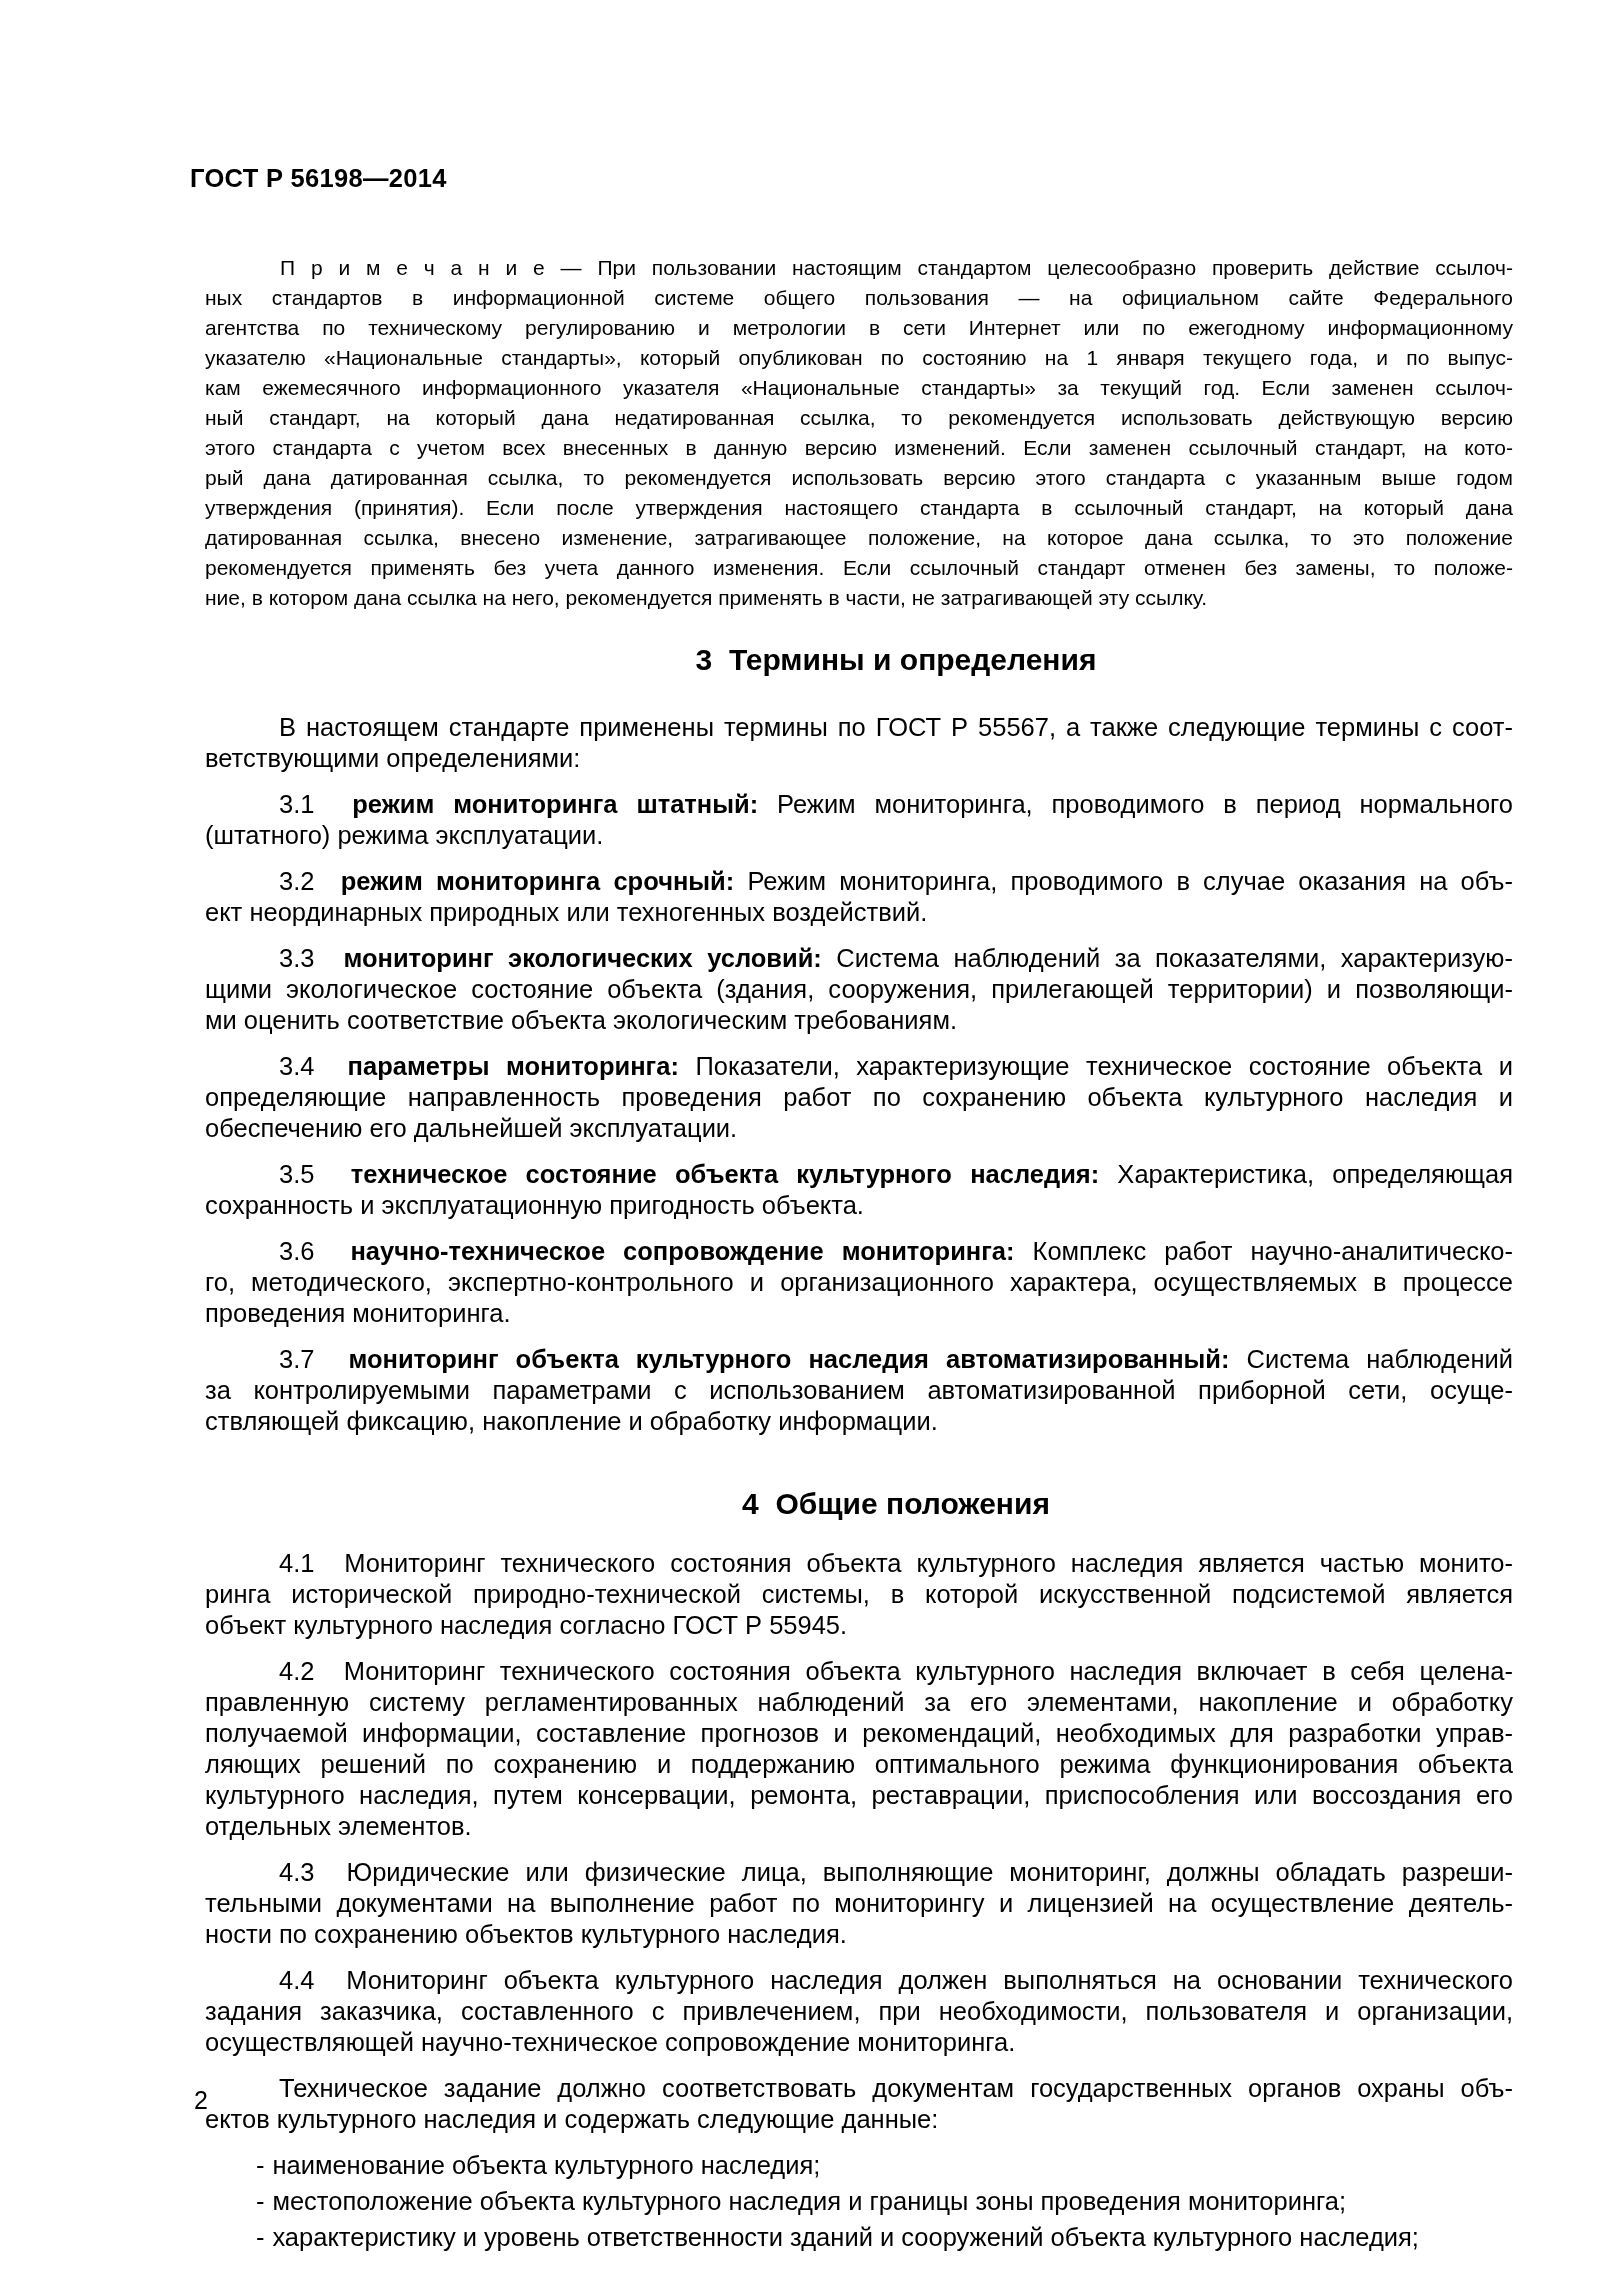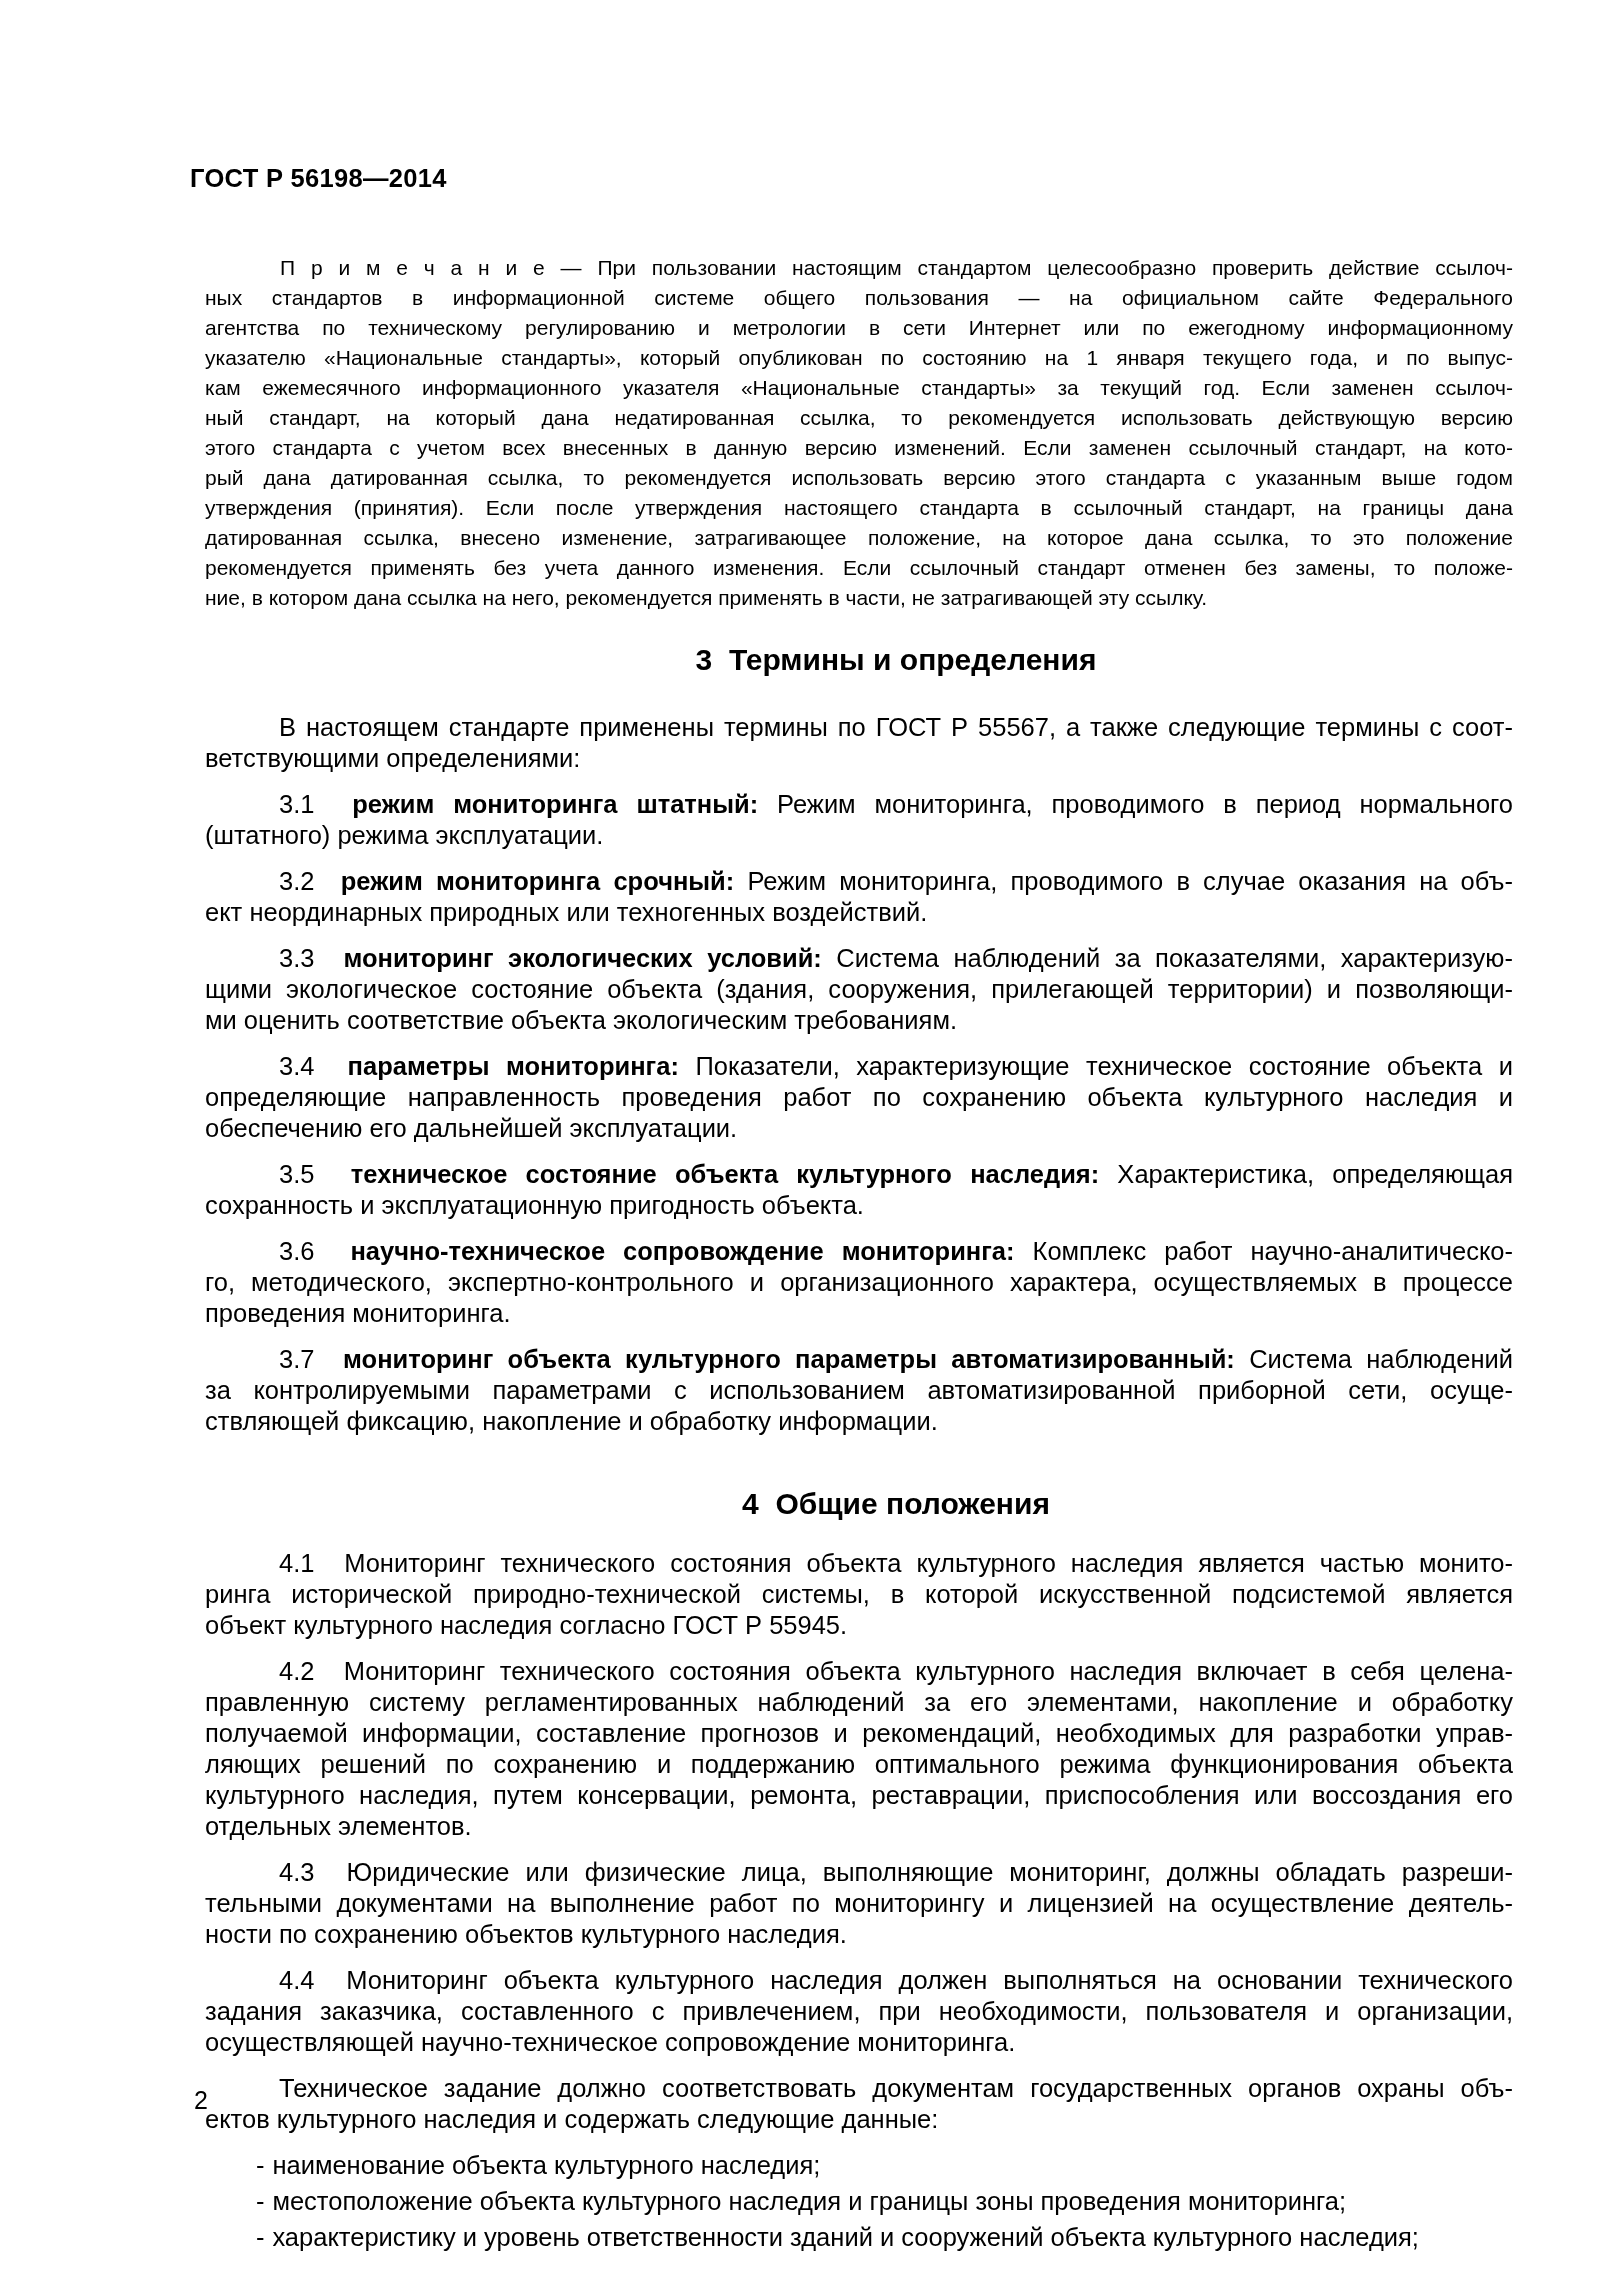--- a/index.html
+++ b/index.html
@@ -102,7 +102,7 @@
         <div class="line">ный стандарт, на который дана недатированная ссылка, то рекомендуется использовать действующую версию</div>
         <div class="line">этого стандарта с учетом всех внесенных в данную версию изменений. Если заменен ссылочный стандарт, на кото-</div>
         <div class="line">рый дана датированная ссылка, то рекомендуется использовать версию этого стандарта с указанным выше годом</div>
-        <div class="line">утверждения (принятия). Если после утверждения настоящего стандарта в ссылочный стандарт, на границы дана</div>
+        <div class="line">утверждения (принятия). Если после утверждения настоящего стандарта в ссылочный стандарт, на который дана</div>
         <div class="line">датированная ссылка, внесено изменение, затрагивающее положение, на которое дана ссылка, то это положение</div>
         <div class="line">рекомендуется применять без учета данного изменения. Если ссылочный стандарт отменен без замены, то положе-</div>
         <div class="line last">ние, в котором дана ссылка на него, рекомендуется применять в части, не затрагивающей эту ссылку.</div>

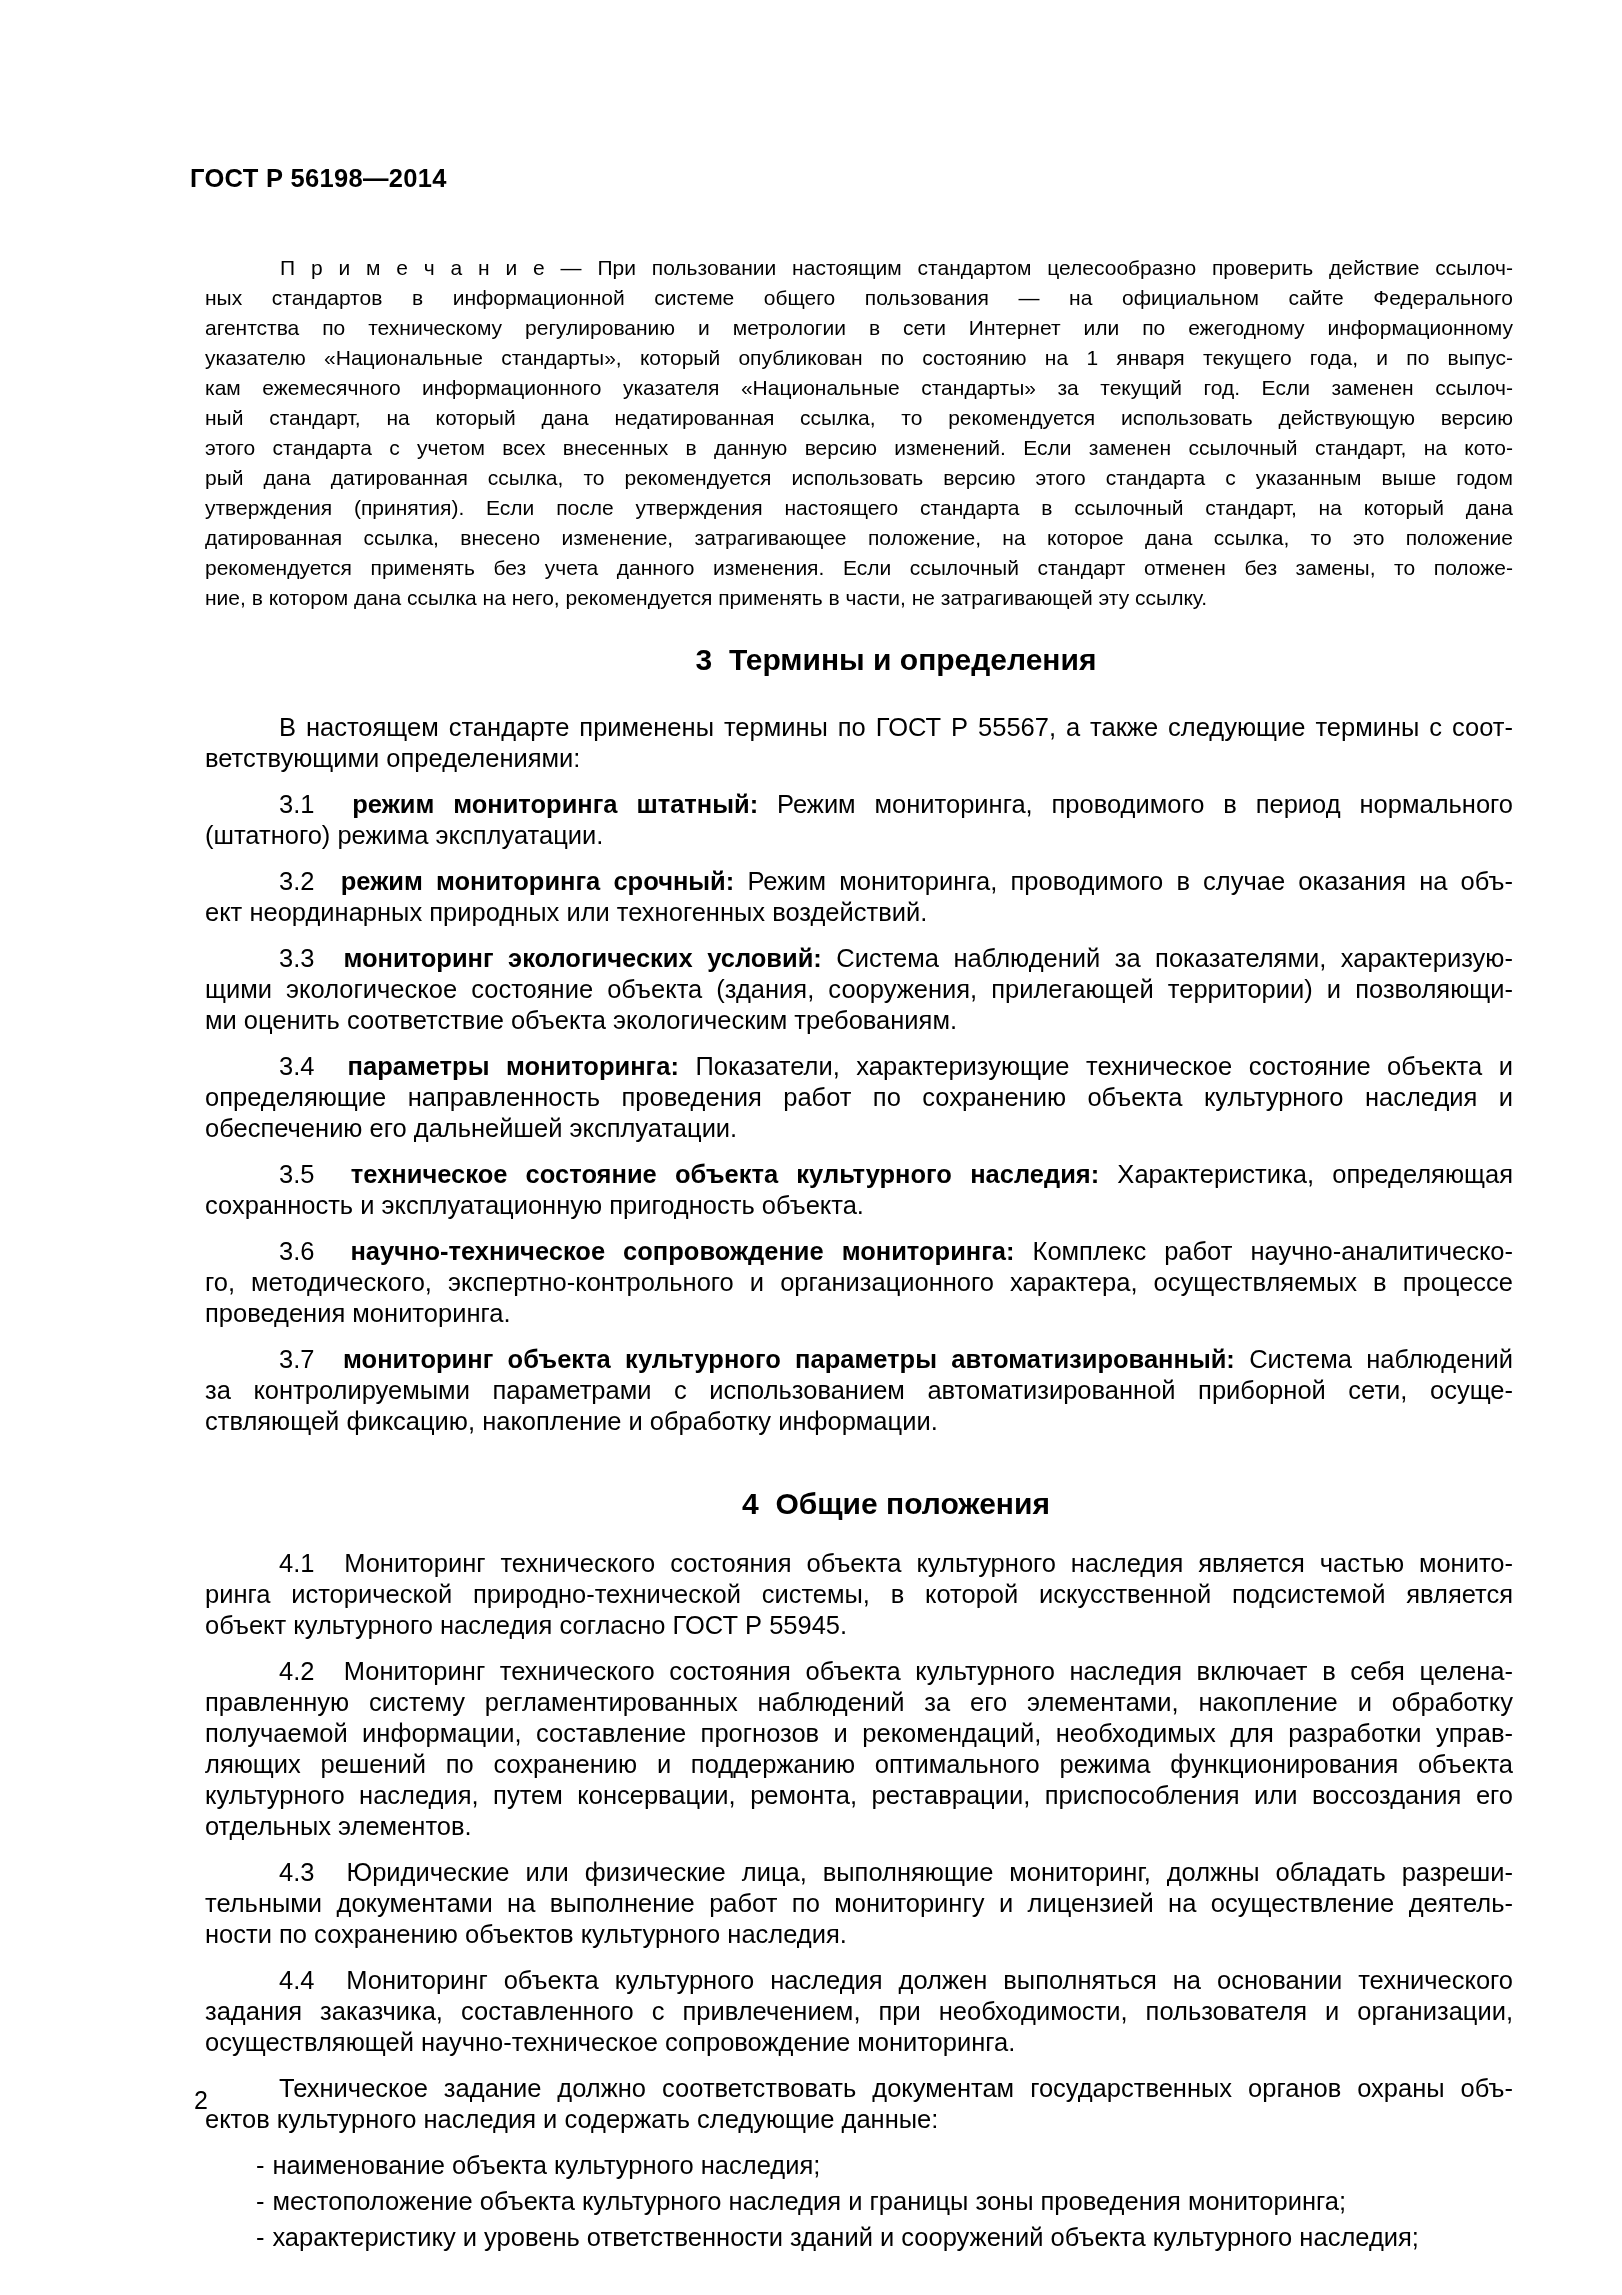--- a/index.html
+++ b/index.html
@@ -140,7 +140,7 @@
         <div class="line last">проведения мониторинга.</div>
       </div>
       <div class="block para">
-        <div class="line first"><span>3.7&nbsp;&nbsp;</span><b>мониторинг объекта культурного параметры автоматизированный:</b><span> Система наблюдений</span></div>
+        <div class="line first"><span>3.7&nbsp;&nbsp;</span><b>мониторинг объекта культурного наследия автоматизированный:</b><span> Система наблюдений</span></div>
         <div class="line">за контролируемыми параметрами с использованием автоматизированной приборной сети, осуще-</div>
         <div class="line last">ствляющей фиксацию, накопление и обработку информации.</div>
       </div>

